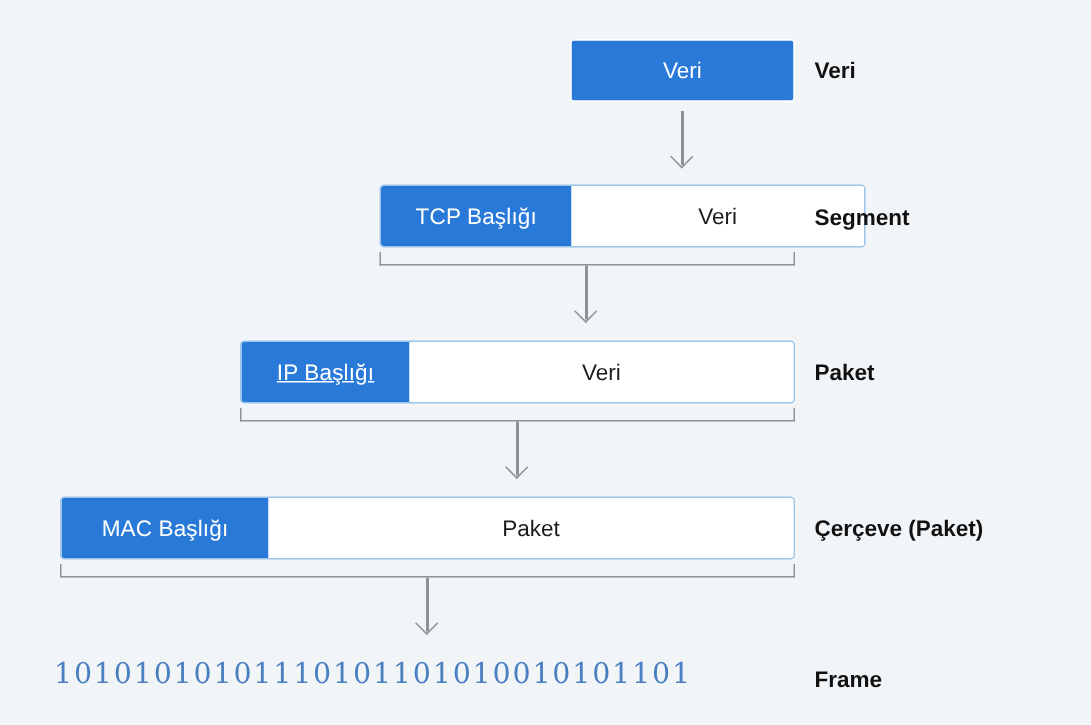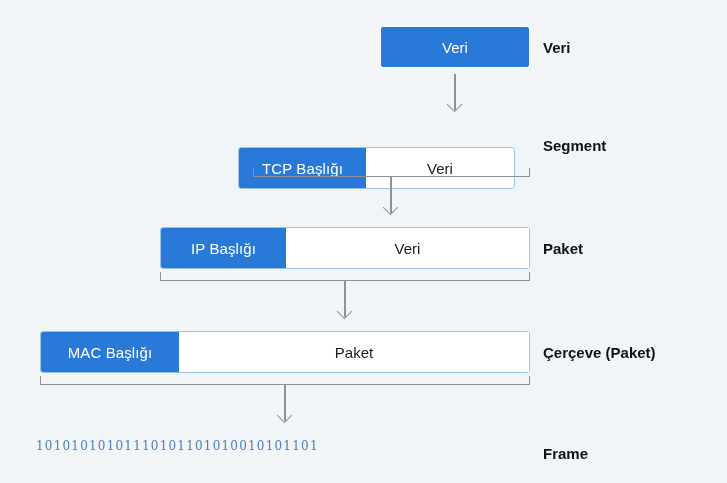--- a/index.html
+++ b/index.html
@@ -133,7 +133,7 @@
     <div class="arrow-head" style="left:449px; top:99px;"></div>
   </div>
 
-  <div class="bar" style="left:238px; top:123px; width:277px;margin-top:24px;">
+  <div class="bar" style="left:253px; top:123px; width:324px;">
     <div class="seg-header" style="width:127px;">TCP Başlığı</div>
     <div class="seg-payload">Veri</div>
   </div>

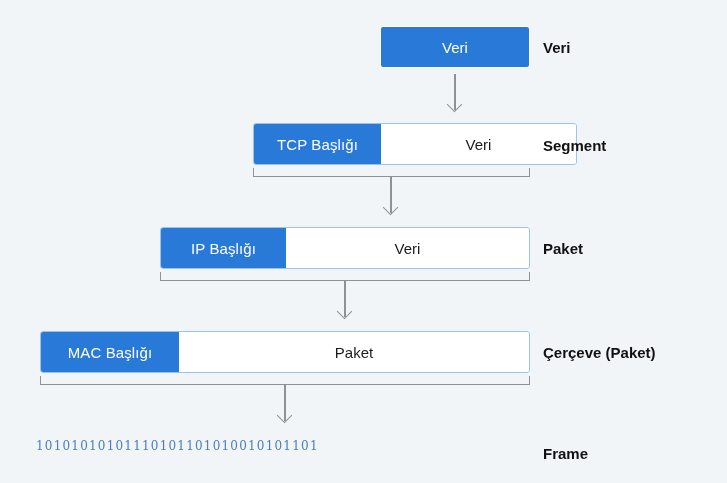--- a/index.html
+++ b/index.html
@@ -146,7 +146,7 @@
   </div>
 
   <div class="bar" style="left:160px; top:227px; width:370px;">
-    <div class="seg-header" style="width:125px;">IP Başlığı</div>
+    <div class="seg-header" style="width:112px;text-decoration:underline;">IP Başlığı</div>
     <div class="seg-payload">Veri</div>
   </div>
   <div class="row-label" style="top:241px;">Paket</div>

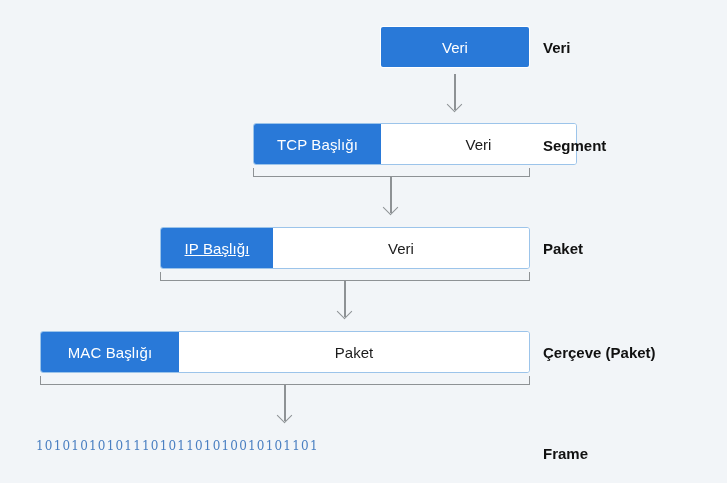--- a/index.html
+++ b/index.html
@@ -111,7 +111,7 @@
     left: 36px;
     top: 440px;
     font-family: "DejaVu Serif", serif;
-    font-size: 12px;
+    font-size: 19px;
     letter-spacing: 1.2px;
     color: #4a7fc1;
     white-space: nowrap;

